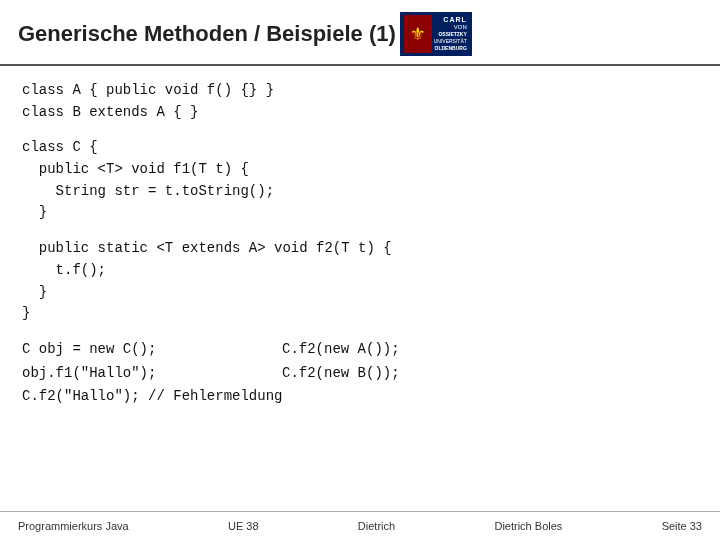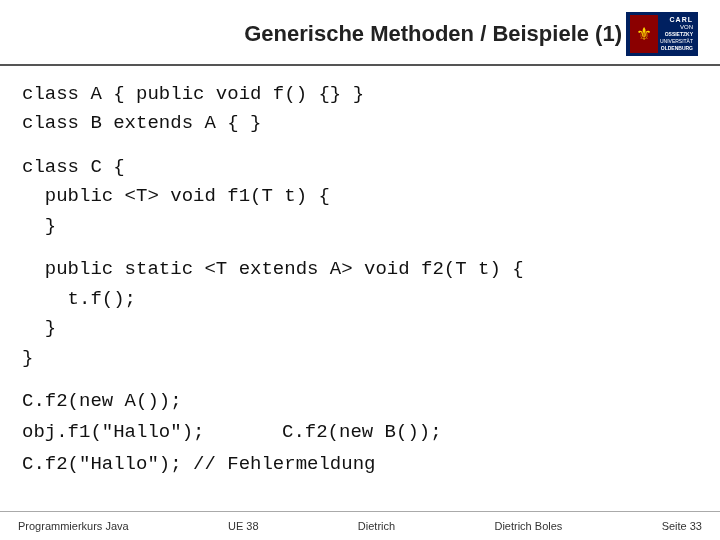--- a/index.html
+++ b/index.html
@@ -24,8 +24,8 @@
     .header {
       display: flex;
       align-items: center;
-      justify-content: flex-end;
-      padding: 10px 18px 6px 4px;
+      justify-content: flex-start;
+      padding: 10px 18px 6px 18px;
       border-bottom: 2px solid #555;
     }
 

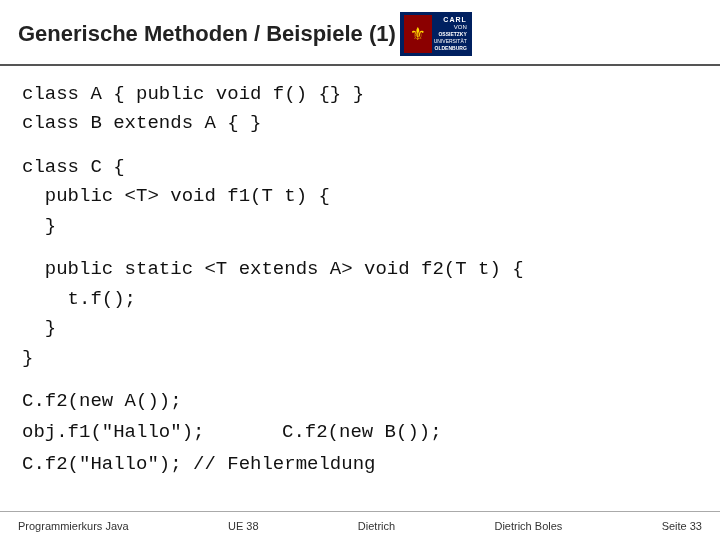--- a/index.html
+++ b/index.html
@@ -125,7 +125,7 @@
 
     .code-block {
       font-family: 'Courier New', Courier, monospace;
-      font-size: 19px;
+      font-size: 14px;
       color: #111;
       line-height: 1.55;
     }

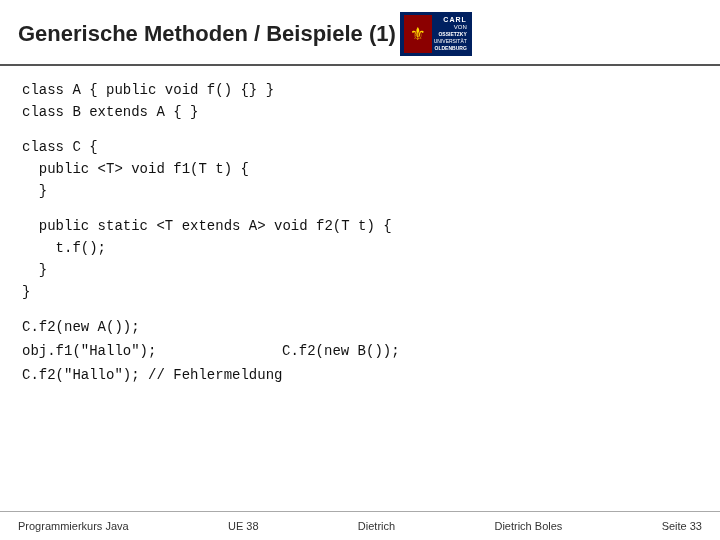--- a/index.html
+++ b/index.html
@@ -200,6 +200,7 @@
       <div class="code-section">
         <div class="code-line">class C {</div>
         <div class="code-line">  public &lt;T&gt; void f1(T t) {</div>
+        <div class="code-line">    String str = t.toString();</div>
         <div class="code-line">  }</div>
       </div>
 

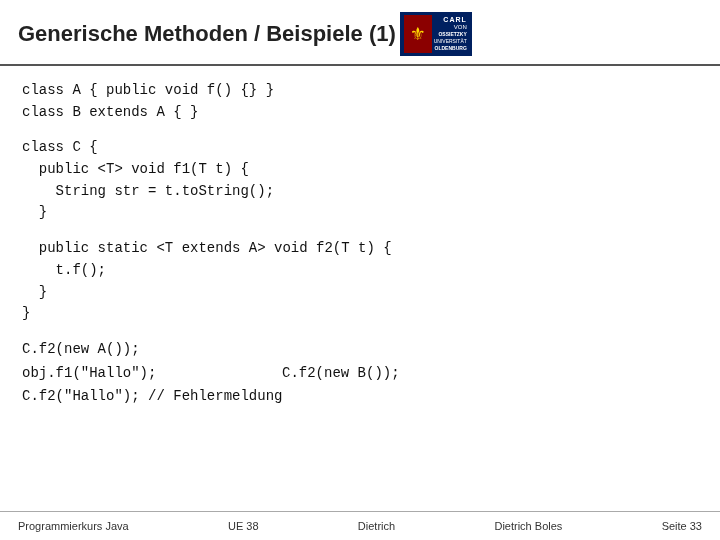--- a/index.html
+++ b/index.html
@@ -213,6 +213,9 @@
 
       <div class="code-section">
         <div class="two-col">
+          <div class="col-left">
+            <span class="code-line">C obj = new C();</span>
+          </div>
           <div class="col-right">
             <span class="code-line">C.f2(new A());</span>
           </div>

